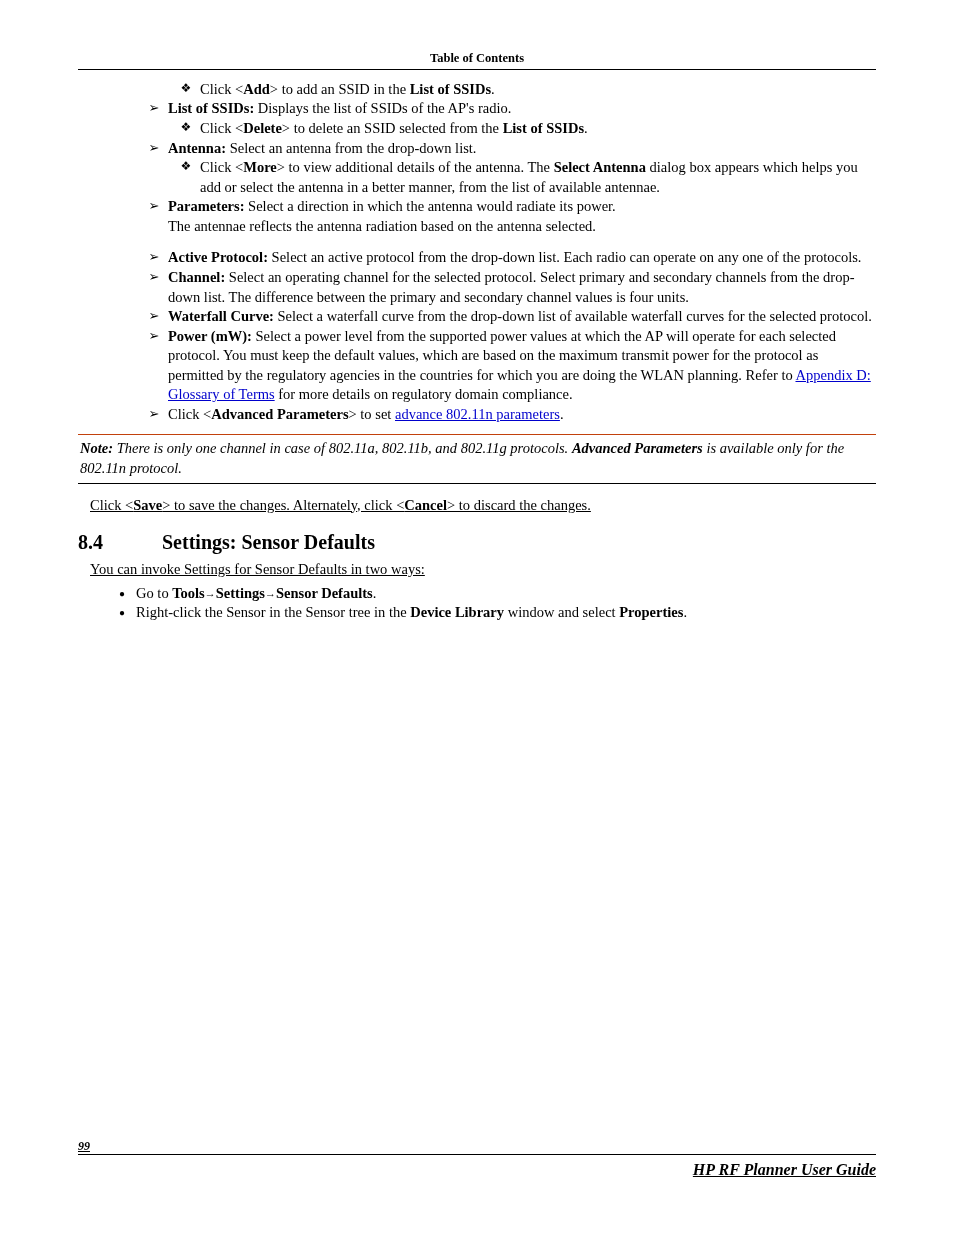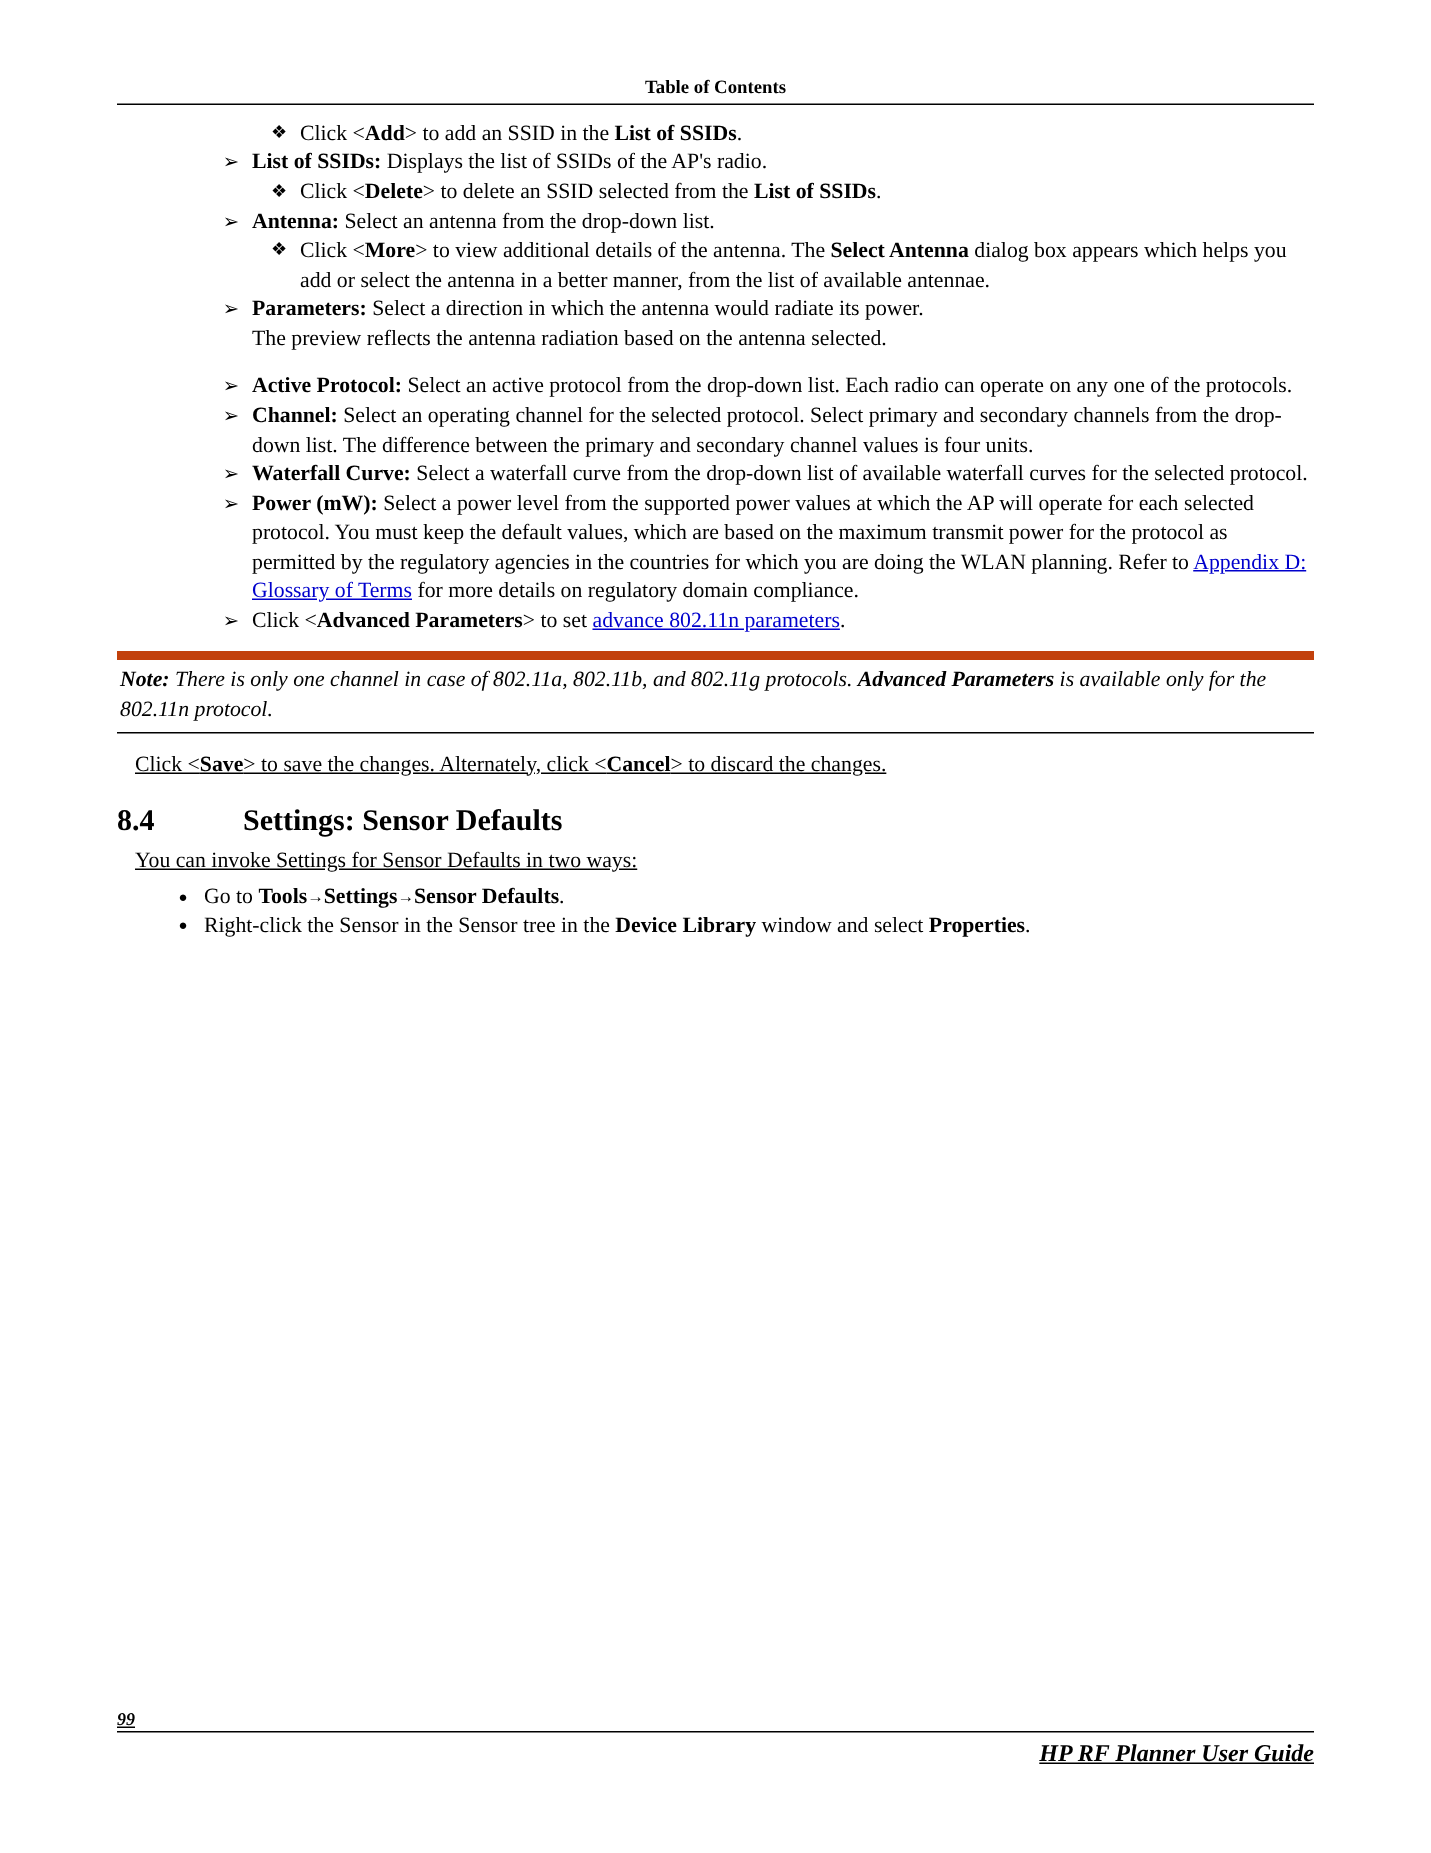--- a/index.html
+++ b/index.html
@@ -132,7 +132,7 @@
     <span class="bullet-col">➢</span>
     <span class="text-col">
       <b>Parameters:</b><span> Select a direction in which the antenna would radiate its power.</span><br>
-      <span>The preview reflects the antenna radiation based on the antenna selected.</span>
+      <span>The antennae reflects the antenna radiation based on the antenna selected.</span>
     </span>
   </li>
 

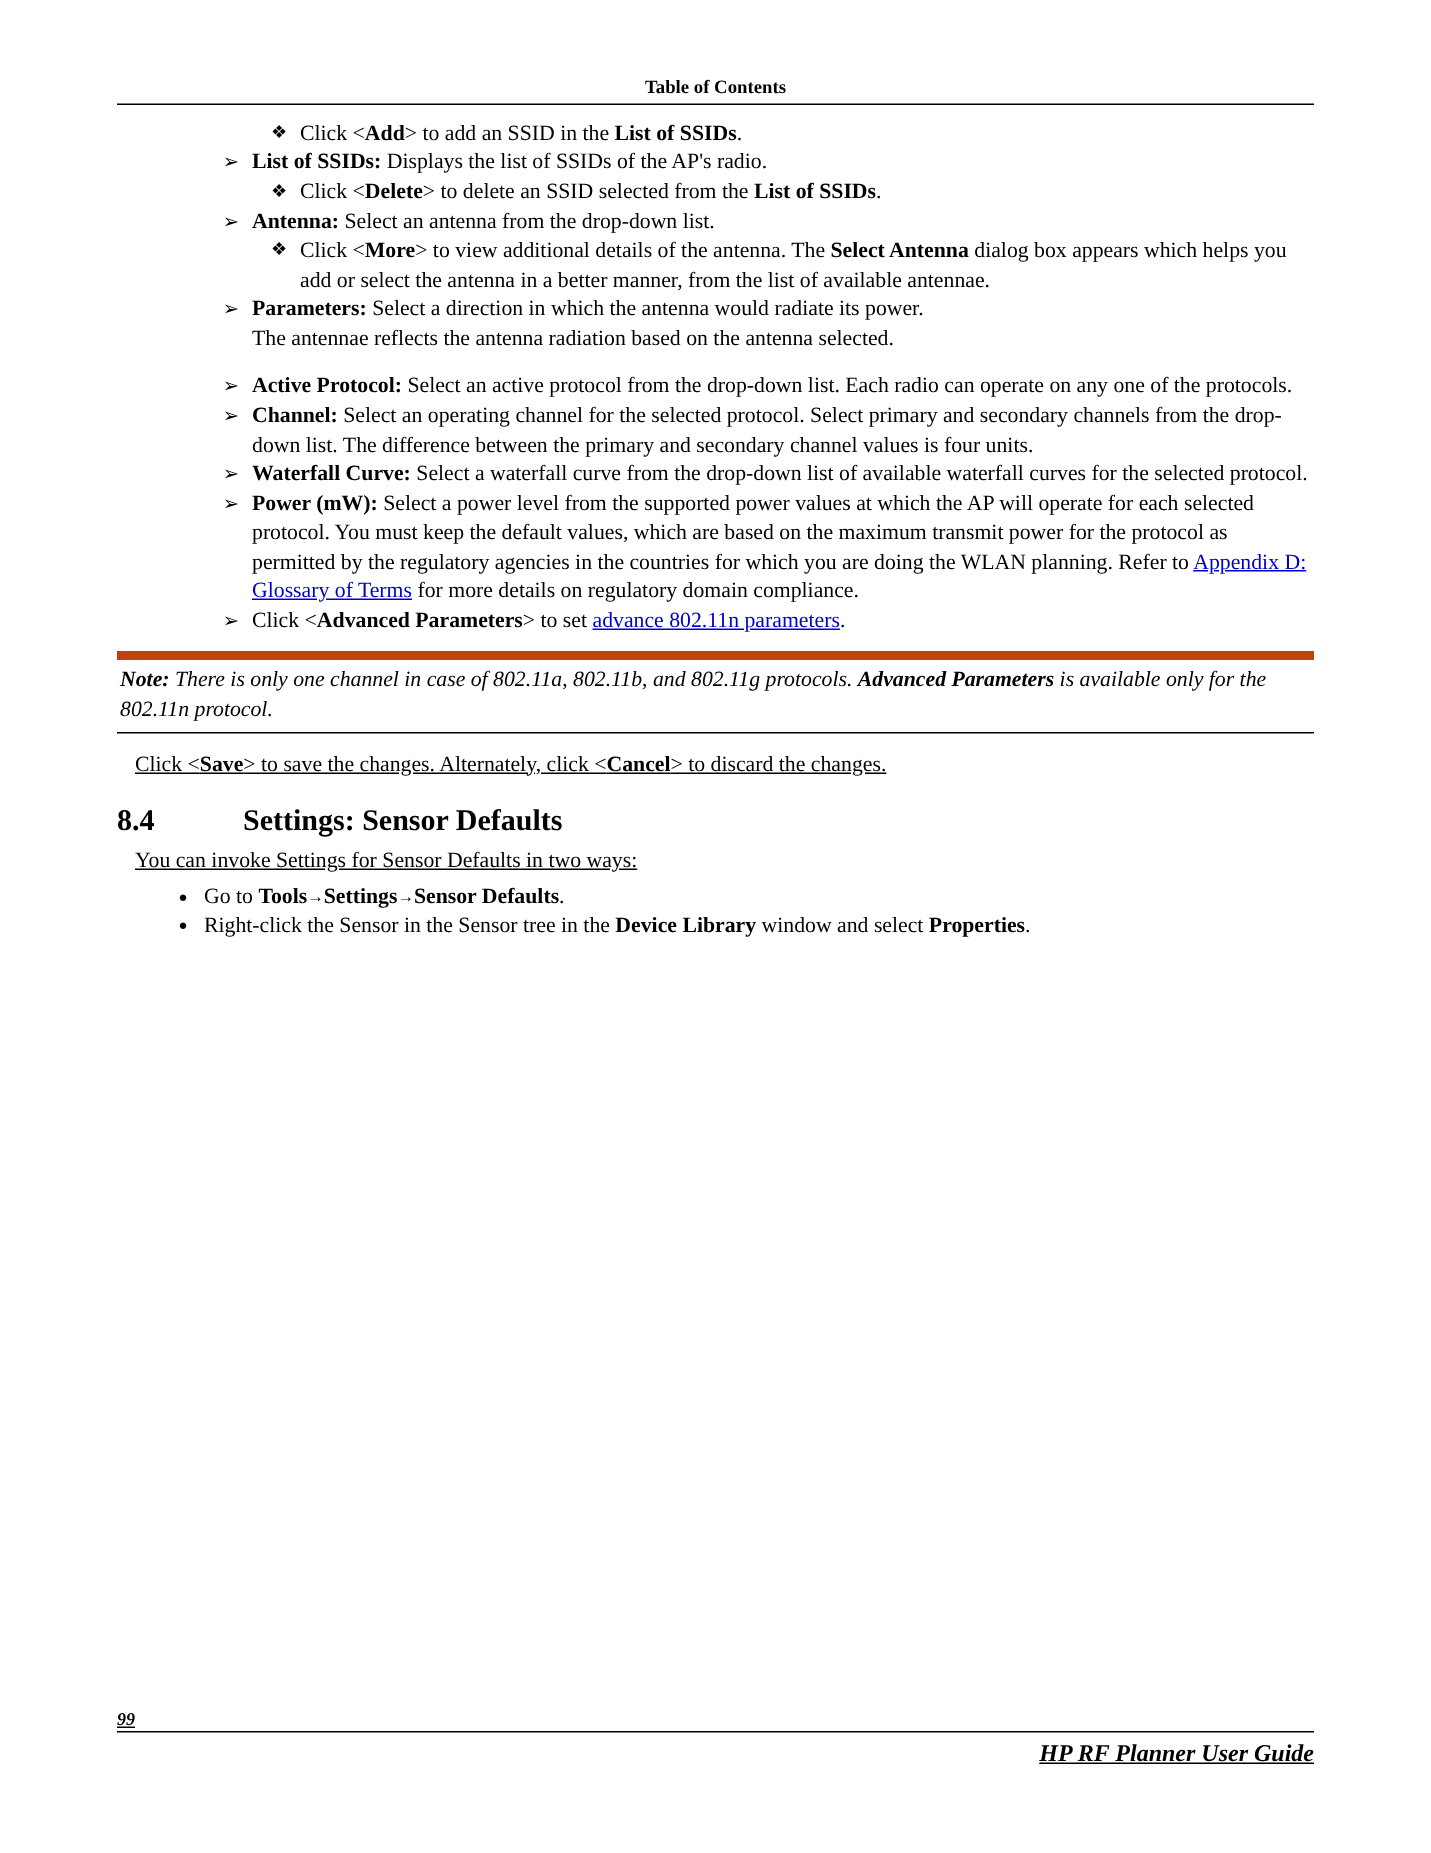--- a/index.html
+++ b/index.html
@@ -61,7 +61,7 @@
   .diamond-row .bullet-col { width: 28px; margin-left: 94px; font-size: 12px; }
   .disc-row .bullet-col { width: 28px; margin-left: 30px; font-size: 10px; padding-top:3px;}
   .note-box {
-    border-top: 6px solid #c2410c;
+    border-top: 1px solid #c2410c;
     border-bottom: 1px solid #000;
     padding: 4px 2px;
     margin: 10px 0 12px 0;

